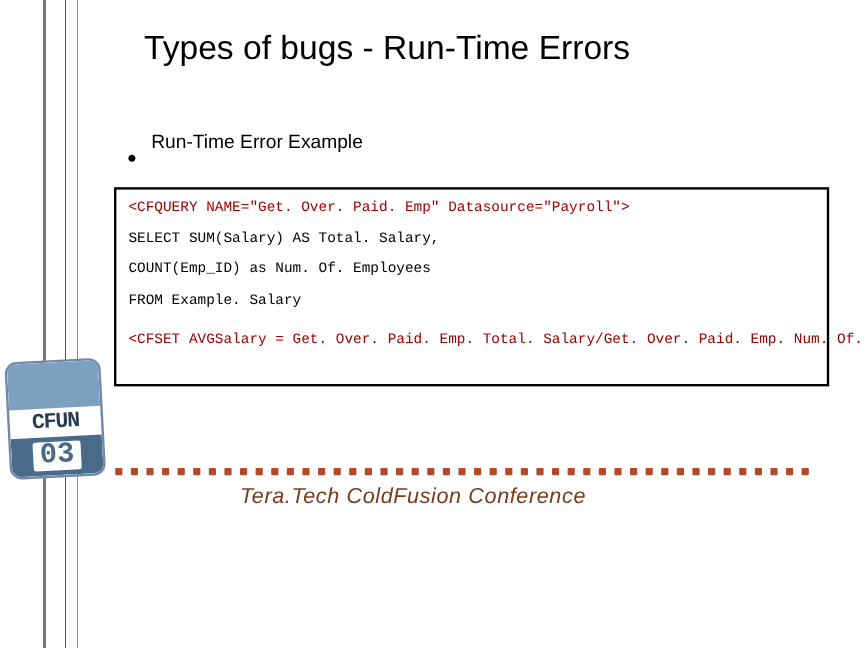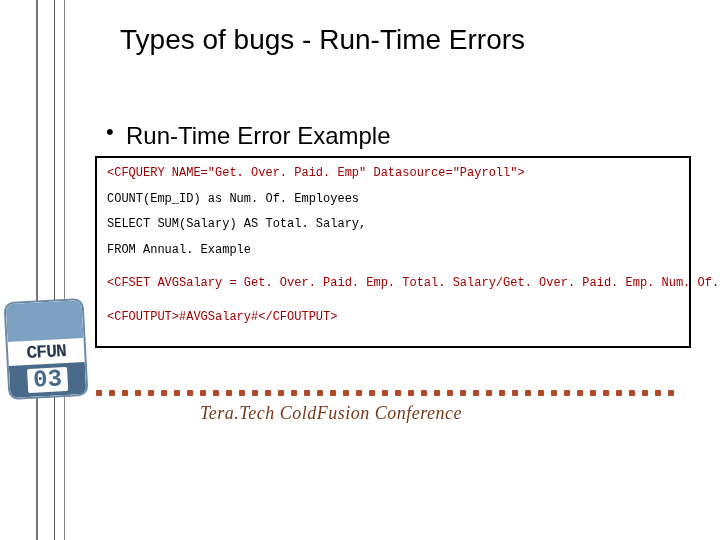--- a/index.html
+++ b/index.html
@@ -29,8 +29,8 @@
   .subtitle {
     position: absolute;
     left: 126px;
-    top: 122px;
-    font-size: 24px;
+    top: 110px;
+    font-size: 16px;
     color: #000;
   }
   .bullet {

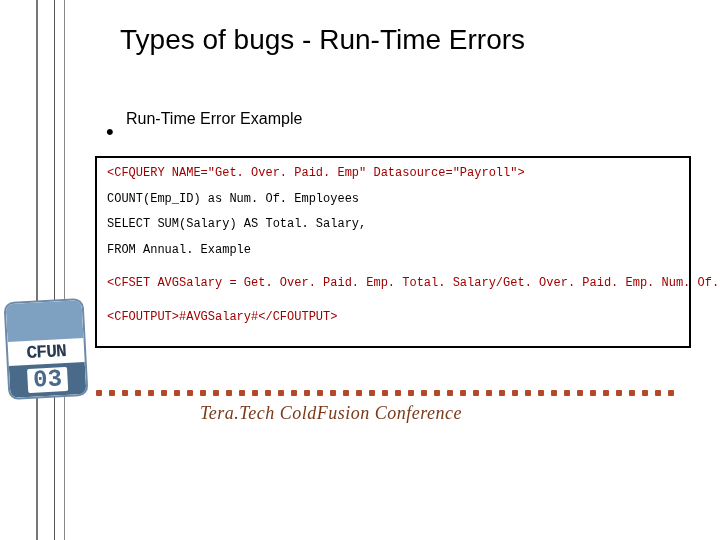--- a/index.html
+++ b/index.html
@@ -170,8 +170,8 @@
 
   <div class="codebox">
     <div class="codeline red">&lt;CFQUERY NAME="Get. Over. Paid. Emp" Datasource="Payroll"&gt;</div>
+    <div class="codeline">SELECT SUM(Salary) AS Total. Salary,</div>
     <div class="codeline">COUNT(Emp_ID) as Num. Of. Employees</div>
-    <div class="codeline">SELECT SUM(Salary) AS Total. Salary,</div>
     <div class="codeline">FROM Annual. Example</div>
     <div class="spacer"></div>
     <div class="codeline red">&lt;CFSET AVGSalary = Get. Over. Paid. Emp. Total. Salary/Get. Over. Paid. Emp. Num. Of. Employees &gt;</div>

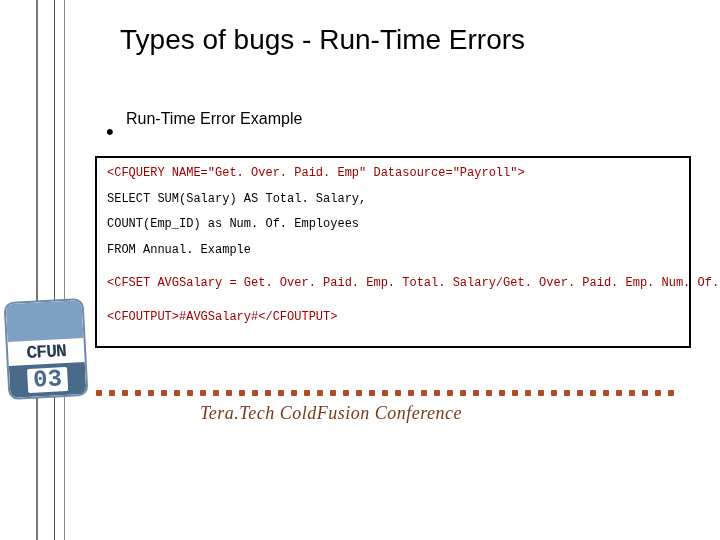--- a/index.html
+++ b/index.html
@@ -172,7 +172,7 @@
     <div class="codeline red">&lt;CFQUERY NAME="Get. Over. Paid. Emp" Datasource="Payroll"&gt;</div>
     <div class="codeline">SELECT SUM(Salary) AS Total. Salary,</div>
     <div class="codeline">COUNT(Emp_ID) as Num. Of. Employees</div>
-    <div class="codeline">FROM Annual. Example</div>
+    <div class="codeline">FROM Example. Salary</div>
     <div class="spacer"></div>
     <div class="codeline red">&lt;CFSET AVGSalary = Get. Over. Paid. Emp. Total. Salary/Get. Over. Paid. Emp. Num. Of. Employees &gt;</div>
     <div class="spacer"></div>

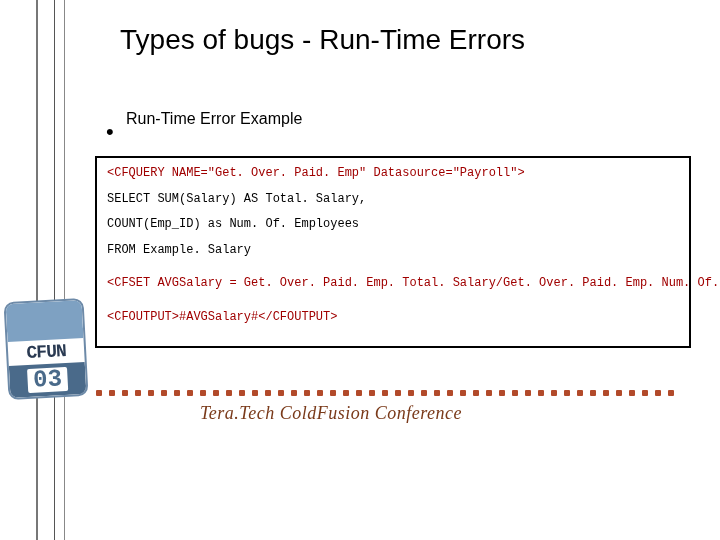--- a/index.html
+++ b/index.html
@@ -176,7 +176,6 @@
     <div class="spacer"></div>
     <div class="codeline red">&lt;CFSET AVGSalary = Get. Over. Paid. Emp. Total. Salary/Get. Over. Paid. Emp. Num. Of. Employees &gt;</div>
     <div class="spacer"></div>
-    <div class="codeline red">&lt;CFOUTPUT&gt;#AVGSalary#&lt;/CFOUTPUT&gt;</div>
   </div>
 
   <div class="badge">

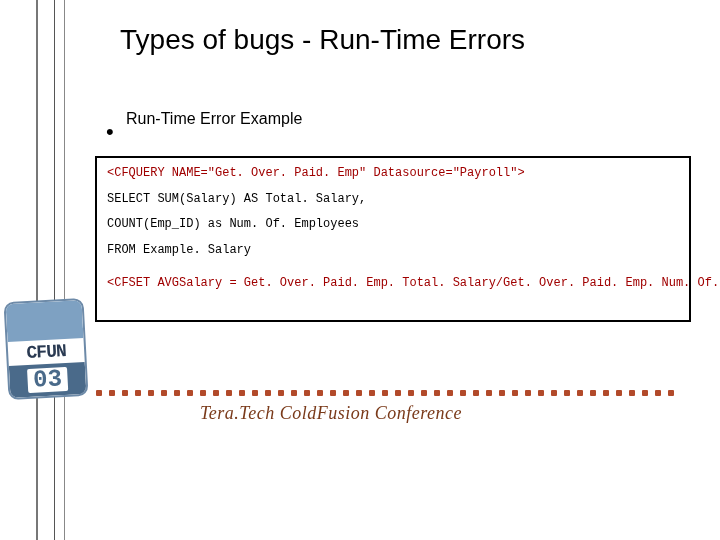--- a/index.html
+++ b/index.html
@@ -149,7 +149,7 @@
     position: absolute;
     left: 200px;
     bottom: 12px;
-    font-family: Liberation Serif, serif;
+    font-family: Liberation Sans, sans-serif;
     font-style: italic;
     font-size: 18px;
     color: #7a3a1a;

